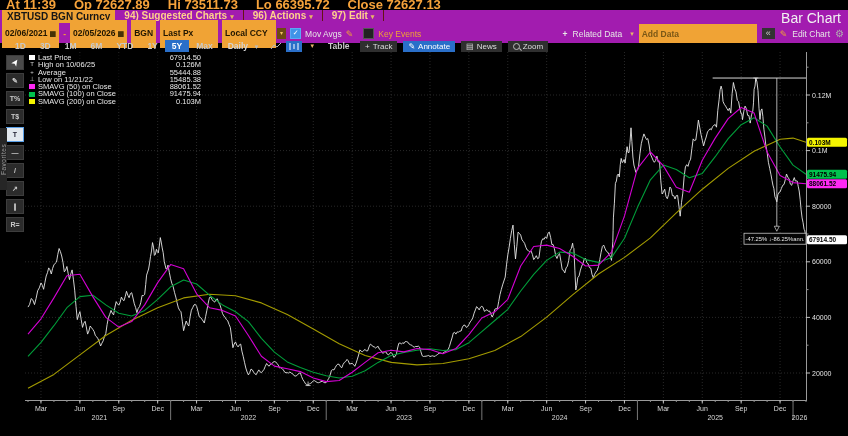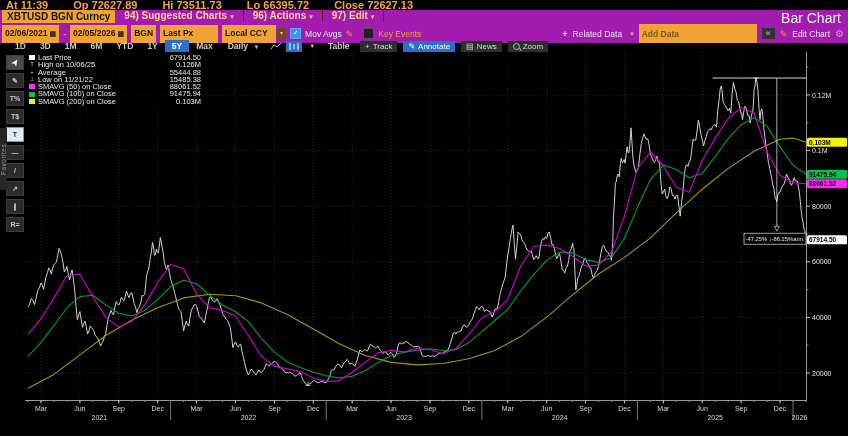--- a/index.html
+++ b/index.html
@@ -6,8 +6,8 @@
   #stage{position:relative;width:848px;height:436px;background:#000;overflow:hidden;
          font-family:"Liberation Sans",sans-serif;-webkit-font-smoothing:none;}
   
-  #top-stats{position:absolute;left:6px;top:0;height:10px;display:flex;gap:25px;
-             font-size:11px;font-weight:bold;color:#f7a33b;line-height:10px;white-space:nowrap;}
+  #top-stats{position:absolute;left:6px;top:0;height:10px;display:flex;gap:18px;
+             font-size:13px;font-weight:bold;color:#f7a33b;line-height:10px;white-space:nowrap;}
   
   #menubar{position:absolute;left:0;top:10px;right:0;height:33px;background:#a21caf;
            display:flex;align-items:flex-start;font-size:10px;}

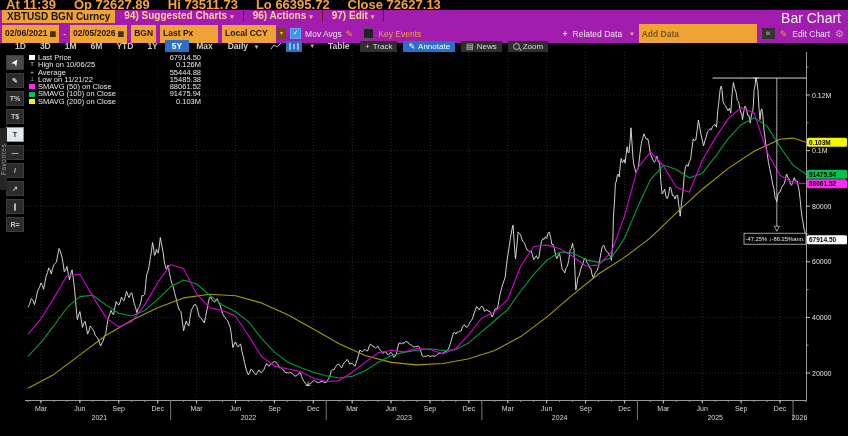--- a/index.html
+++ b/index.html
@@ -18,7 +18,7 @@
   
   #settingsbar{position:absolute;left:0;top:27px;right:0;height:13px;display:flex;
                align-items:center;gap:4px;font-size:8.5px;padding-left:2px;color:#ddd;}
-  .obox{background:#f0a335;color:#201600;height:18px;line-height:11px;padding:0 3px;
+  .obox{background:#f0a335;color:#201600;height:28px;line-height:11px;padding:0 3px;
         font-weight:bold;white-space:nowrap;display:flex;align-items:center;gap:2px;}
   .cal{font-size:7px;color:#3a2a00;}
   .dash{color:#f0a335;font-weight:bold;}

